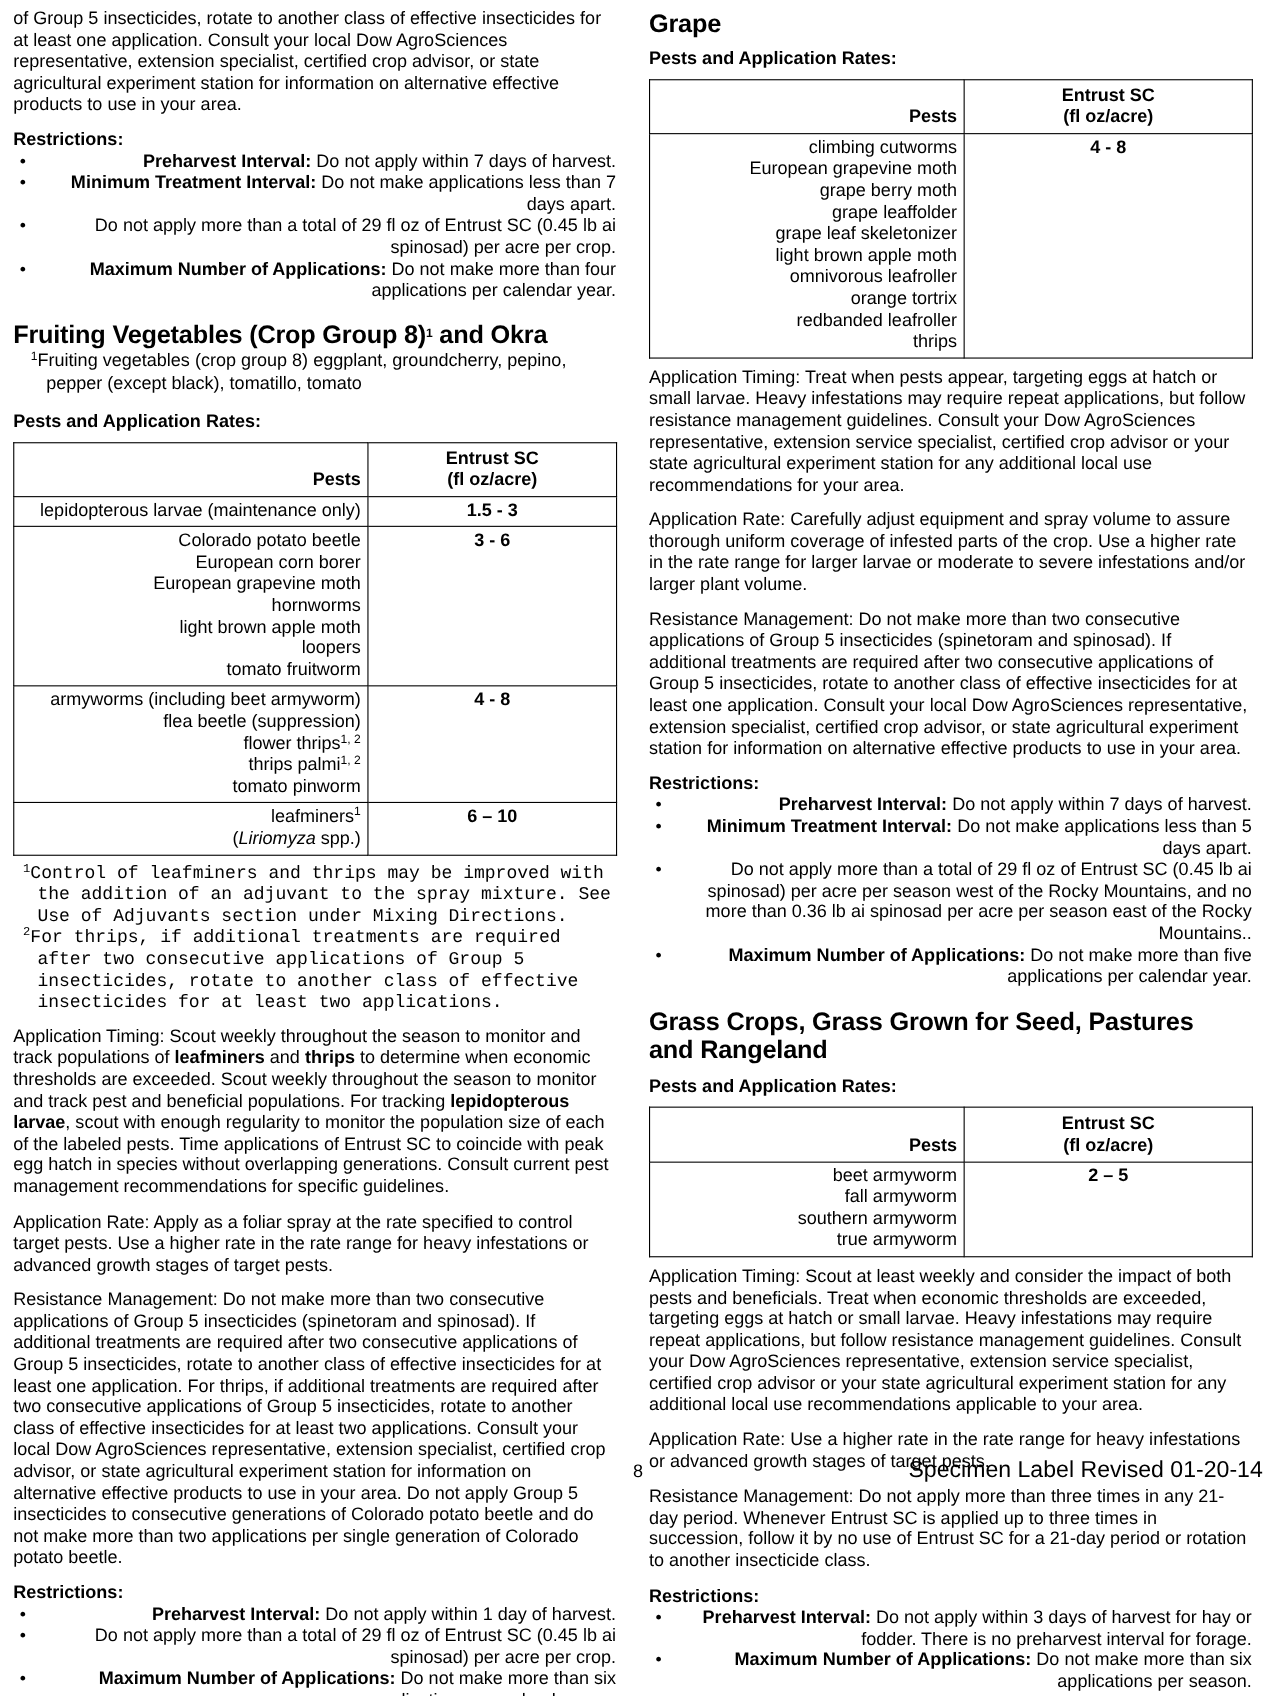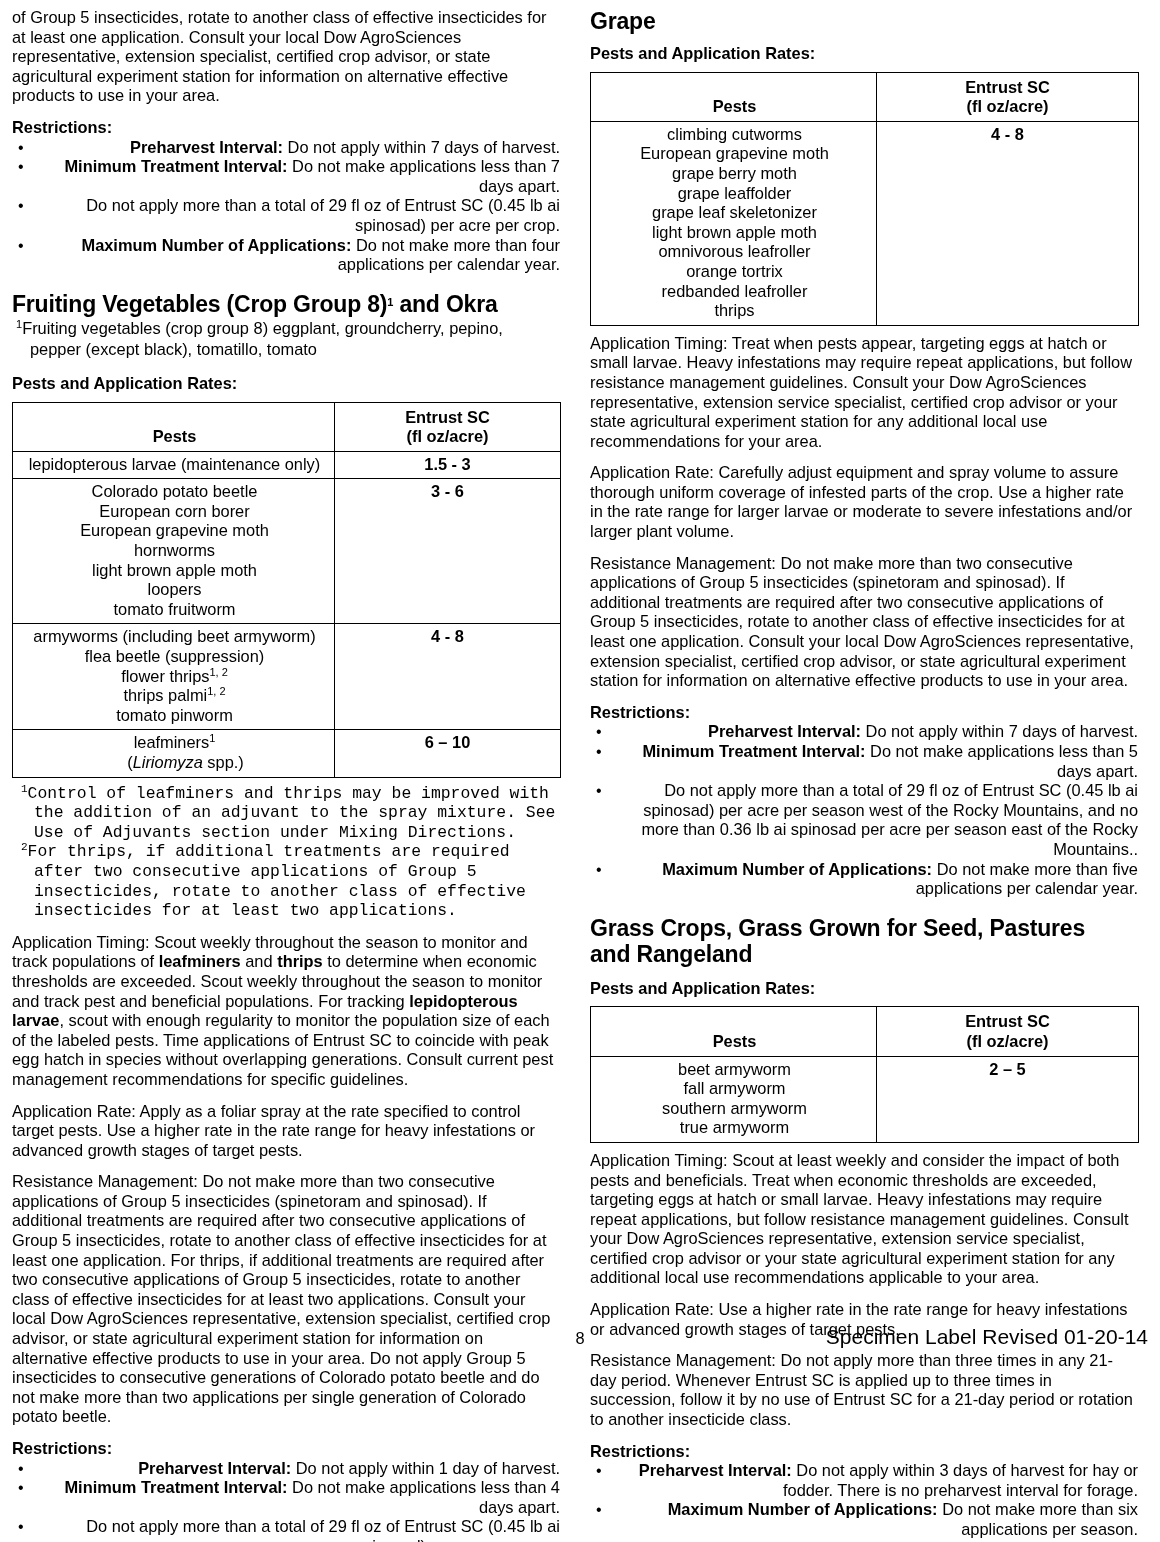--- a/index.html
+++ b/index.html
@@ -116,7 +116,7 @@
     font-size: 16.4px;
     line-height: 19.6px;
     font-weight: normal;
-    text-align: center;
+    text-align: right;
   }
   table.rates .hdr-pests {
     padding: 20px 6px 4px 8px;

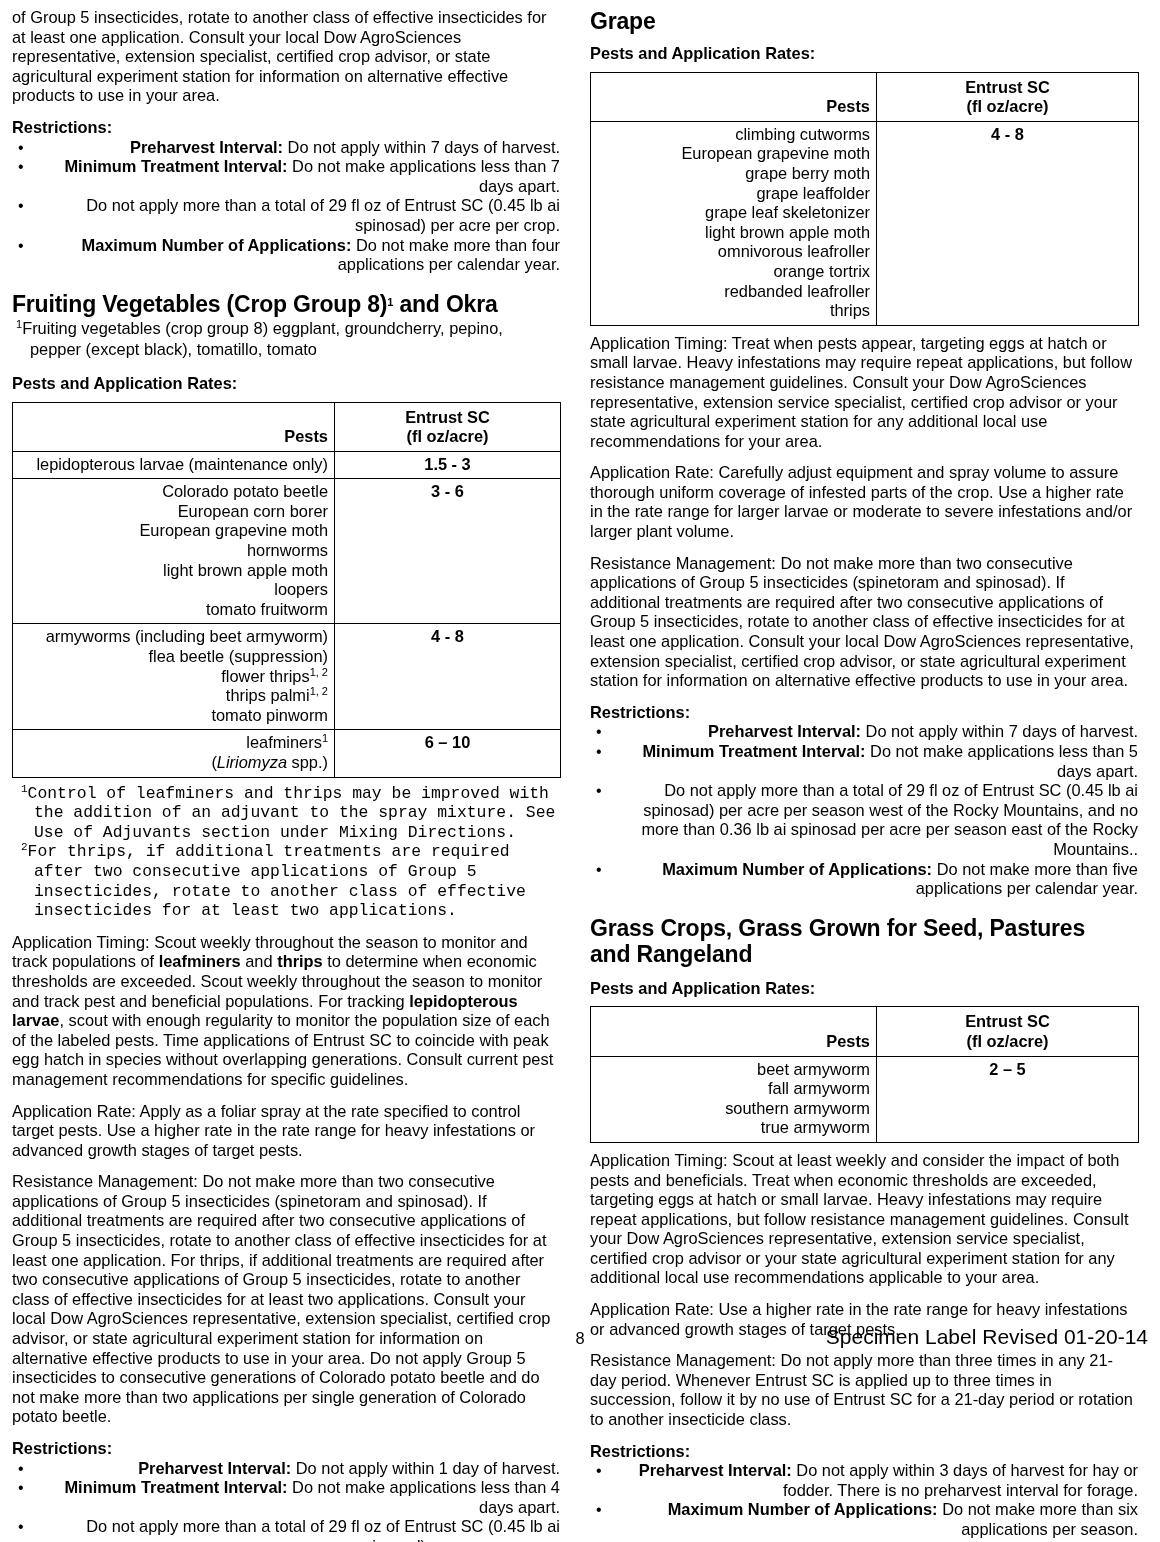--- a/index.html
+++ b/index.html
@@ -72,7 +72,7 @@
   .sub-note {
     font-size: 16.4px;
     line-height: 19.6px;
-    margin: 0 0 2px 4px;
+    margin: 0 0 2px 16px;
     padding-left: 10px;
     text-indent: -10px;
   }

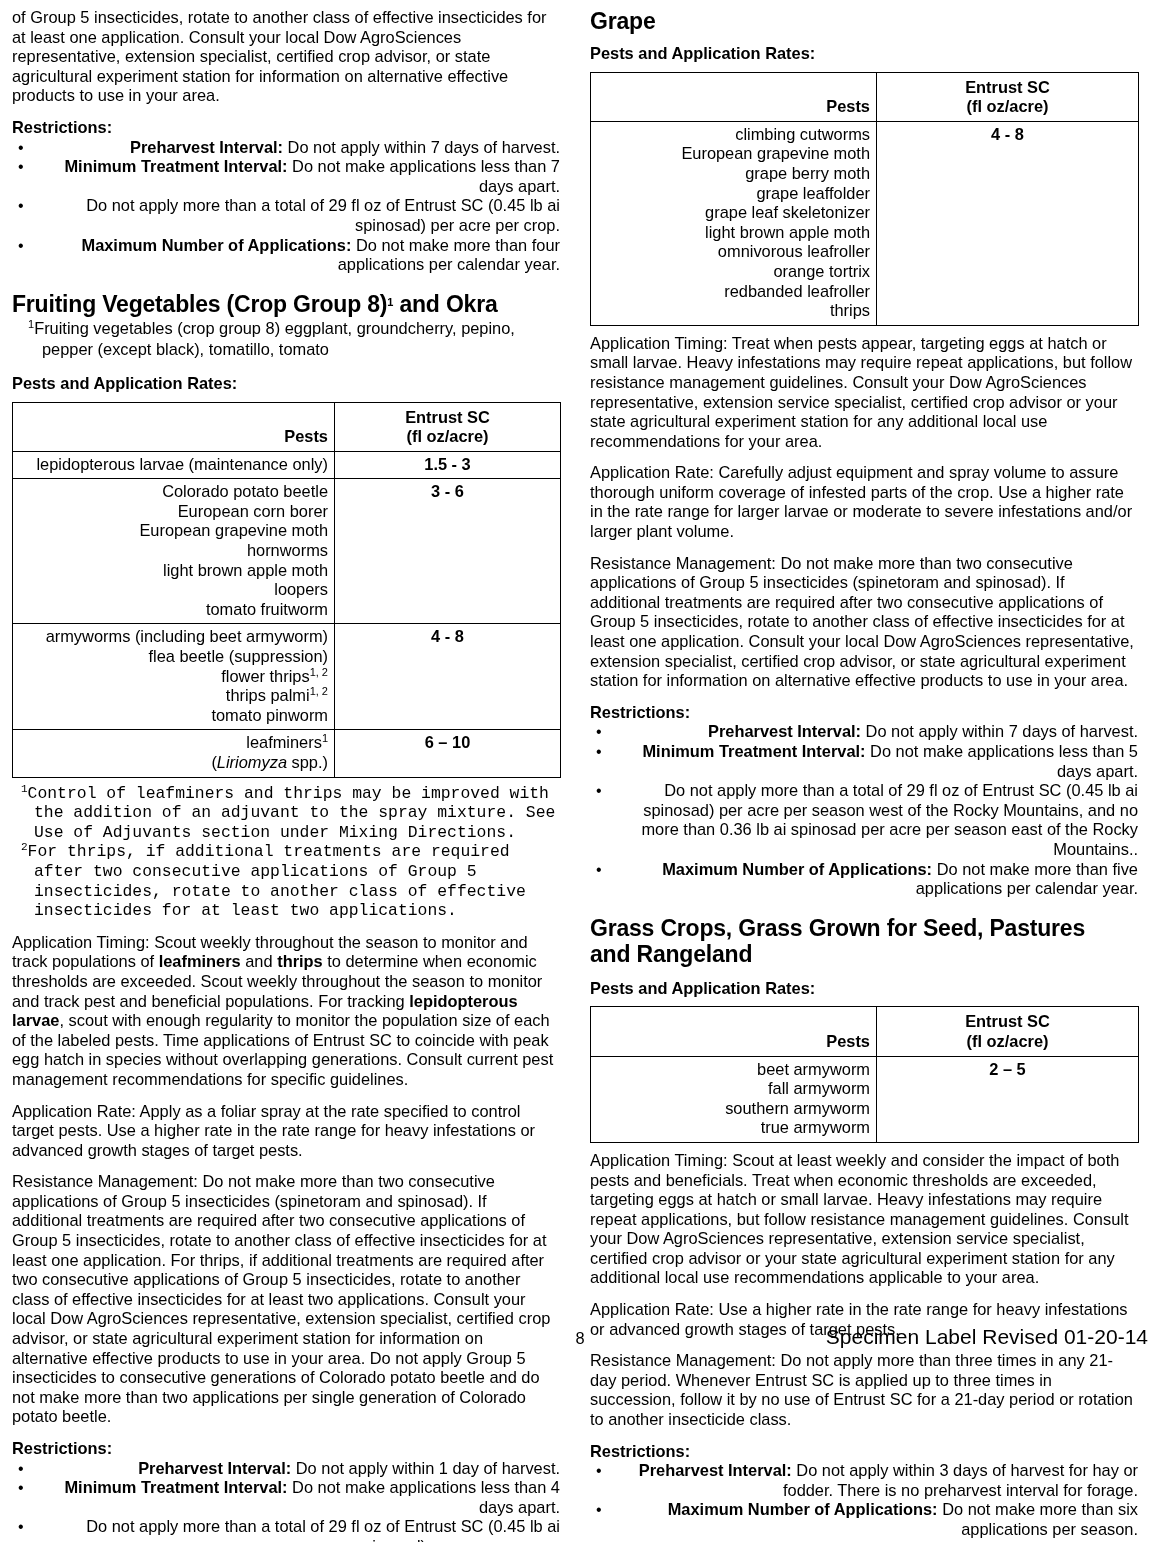--- a/index.html
+++ b/index.html
@@ -261,7 +261,6 @@
       <div class="restr-head">Restrictions:</div>
       <ul class="bullets" id="lc-restr-bottom">
           <li><span class="bold">Preharvest Interval:</span><span> Do not apply within 1 day of harvest.</span></li>
-          <li><span class="bold">Minimum Treatment Interval:</span><span> Do not make applications less than 4 days apart.</span></li>
           <li><span>Do not apply more than a total of 29 fl oz of Entrust SC (0.45 lb ai spinosad) per acre per crop.</span></li>
           <li><span class="bold">Maximum Number of Applications:</span><span> Do not make more than six applications per calendar year.</span></li>
         </ul>

